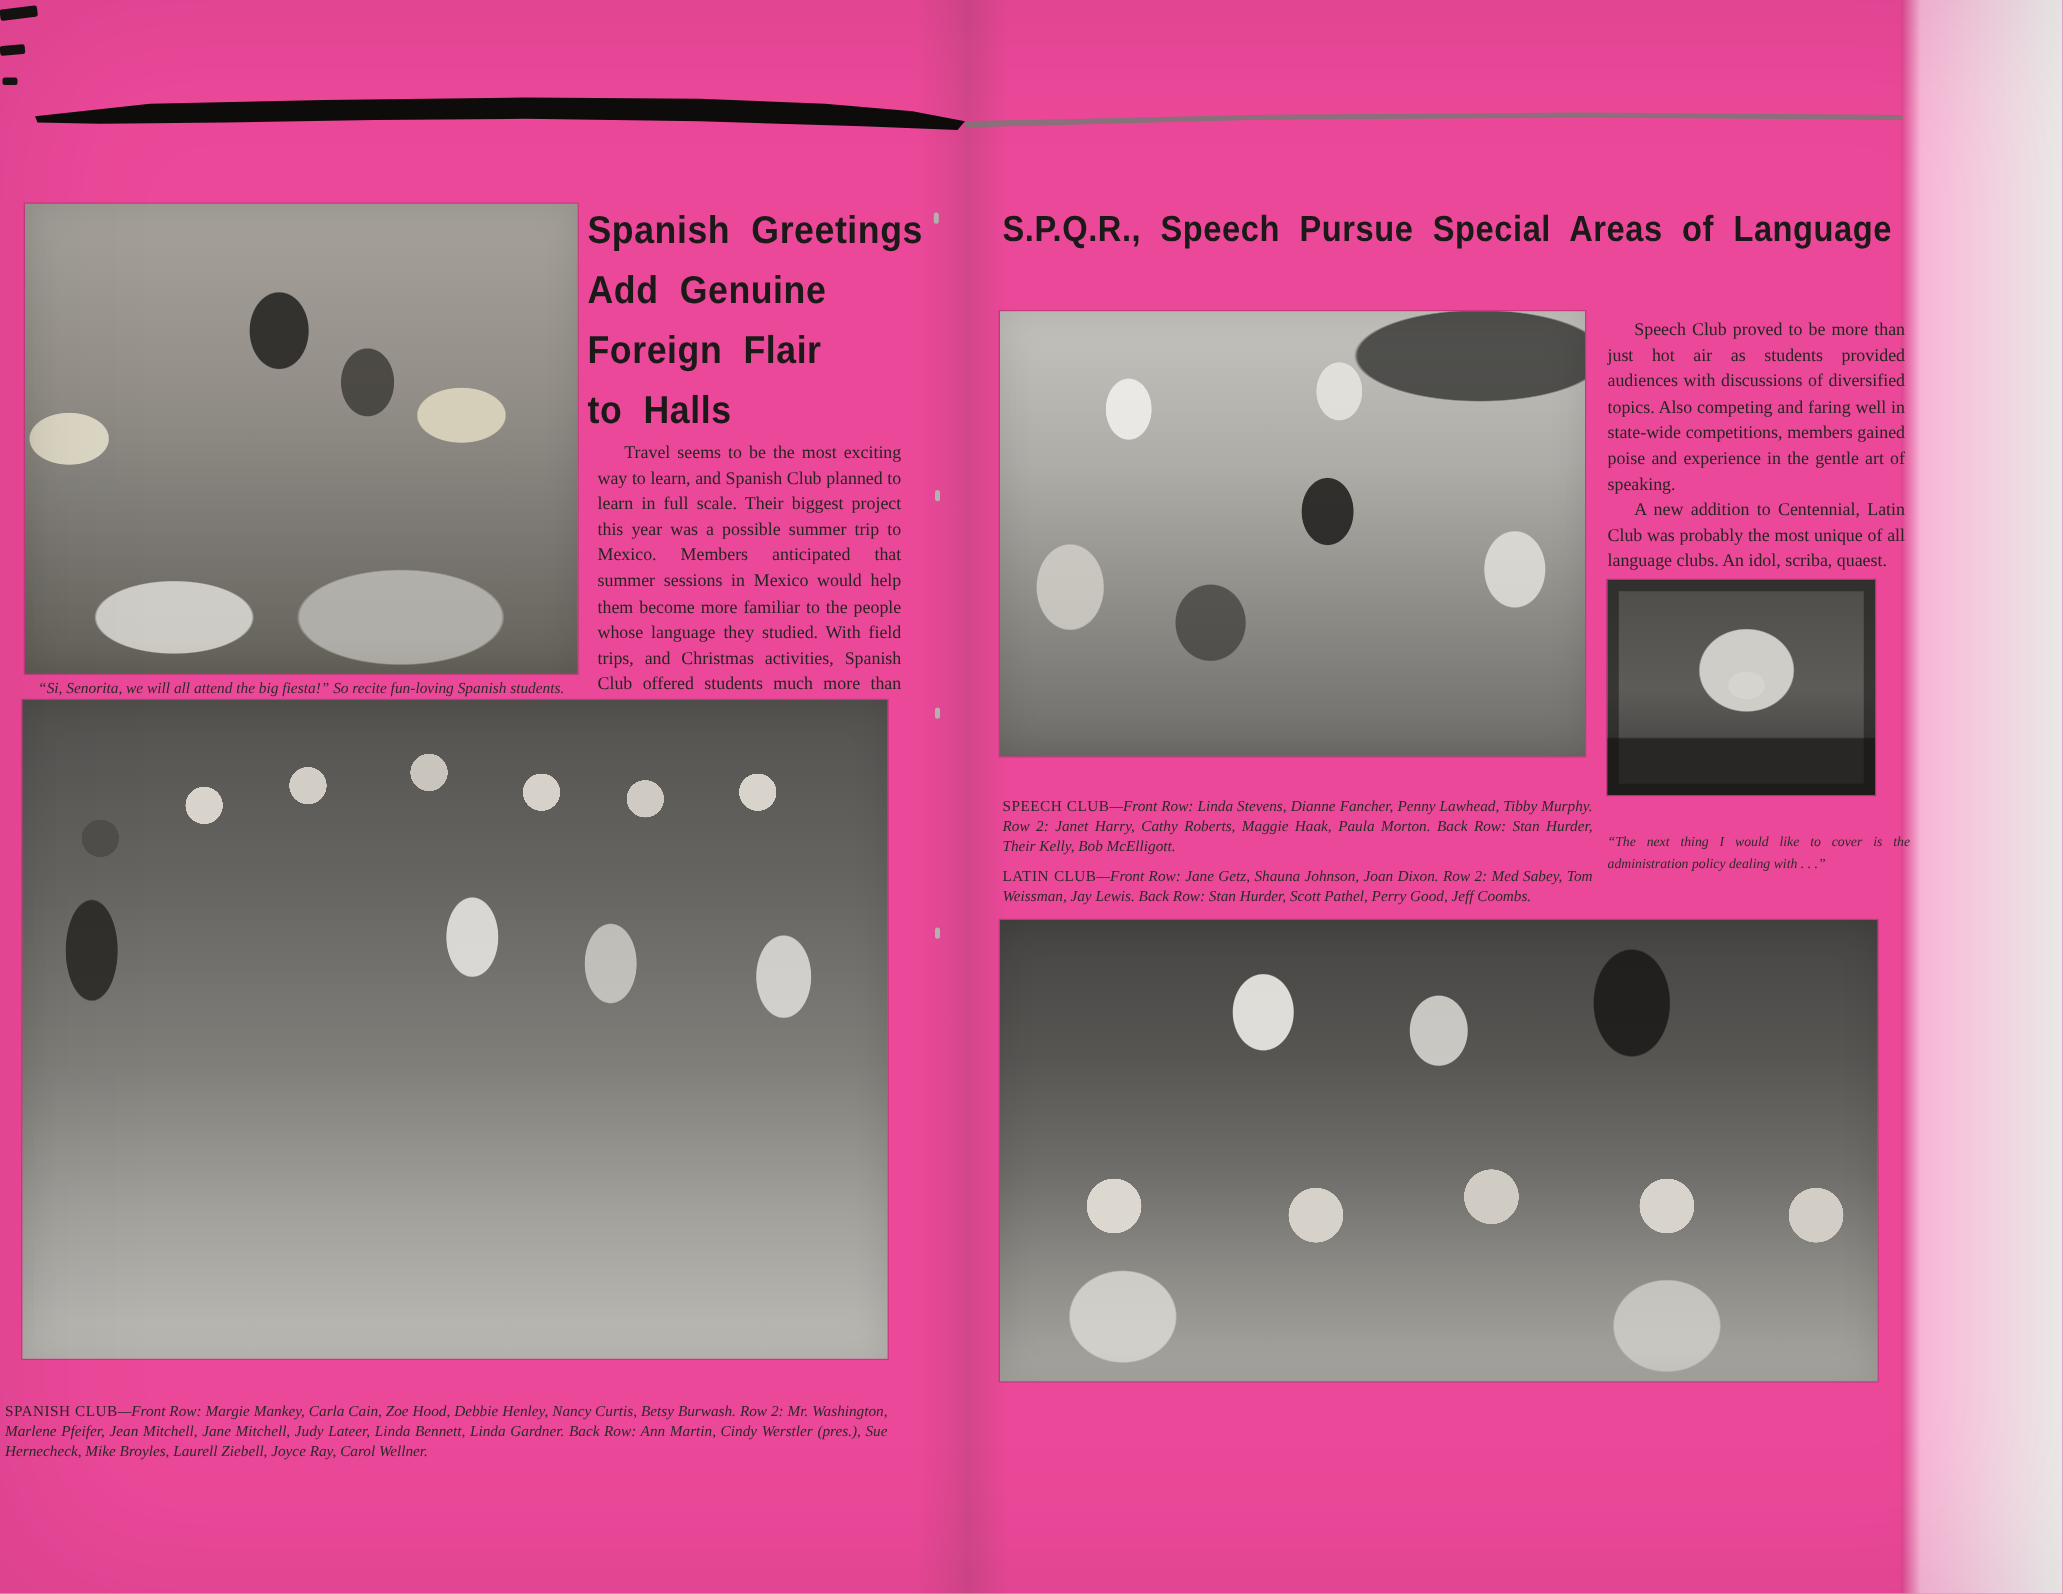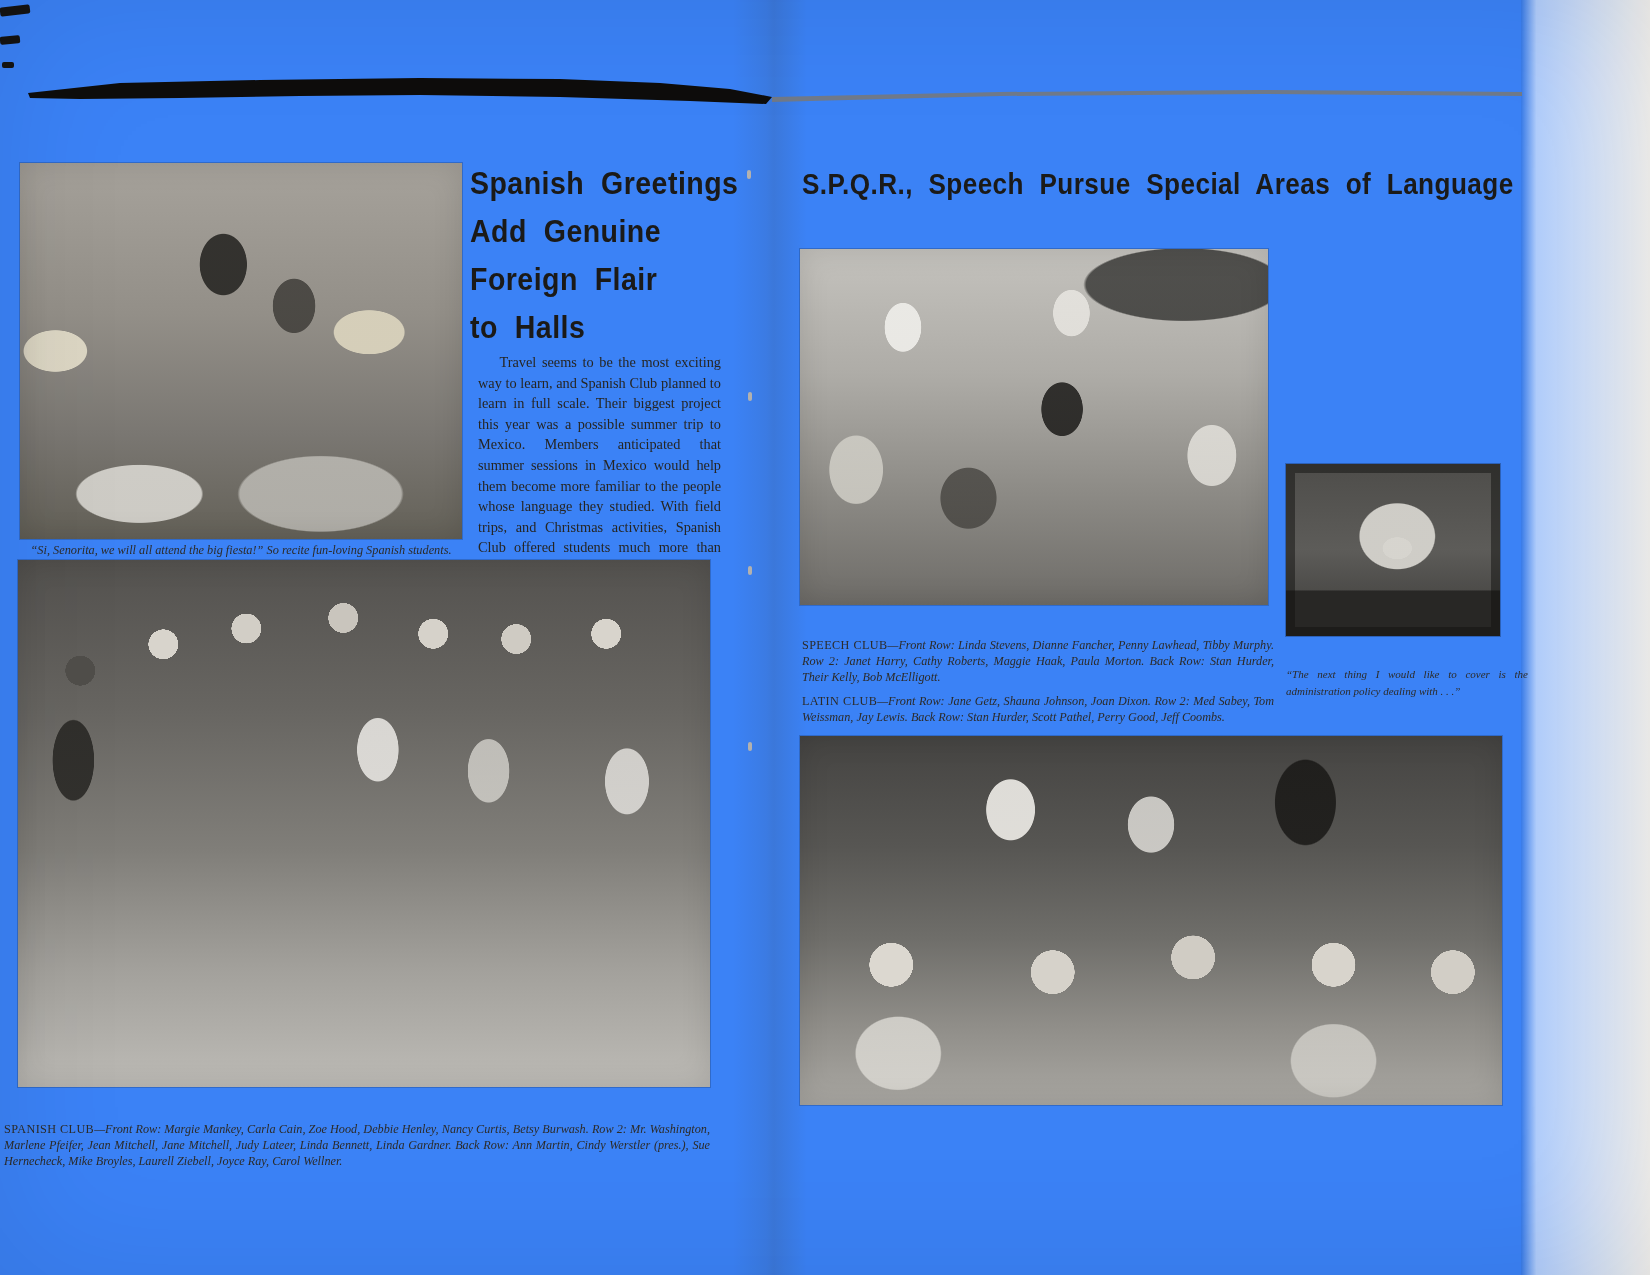--- a/index.html
+++ b/index.html
@@ -3,7 +3,7 @@
 <meta charset="utf-8">
 <style>
   html,body{margin:0;padding:0;background:#d8d7d5;}
-  .stage{position:relative;width:1650px;height:1275px;background:#3b82f6;overflow:hidden;
+  .stage{position:relative;width:1650px;height:1275px;background:#ec4899;overflow:hidden;
          font-family:"Liberation Serif",serif;color:#262522;}
   .stage::after{content:"";position:absolute;inset:0;pointer-events:none;
          box-shadow:inset 0 0 140px rgba(0,0,0,.09);}

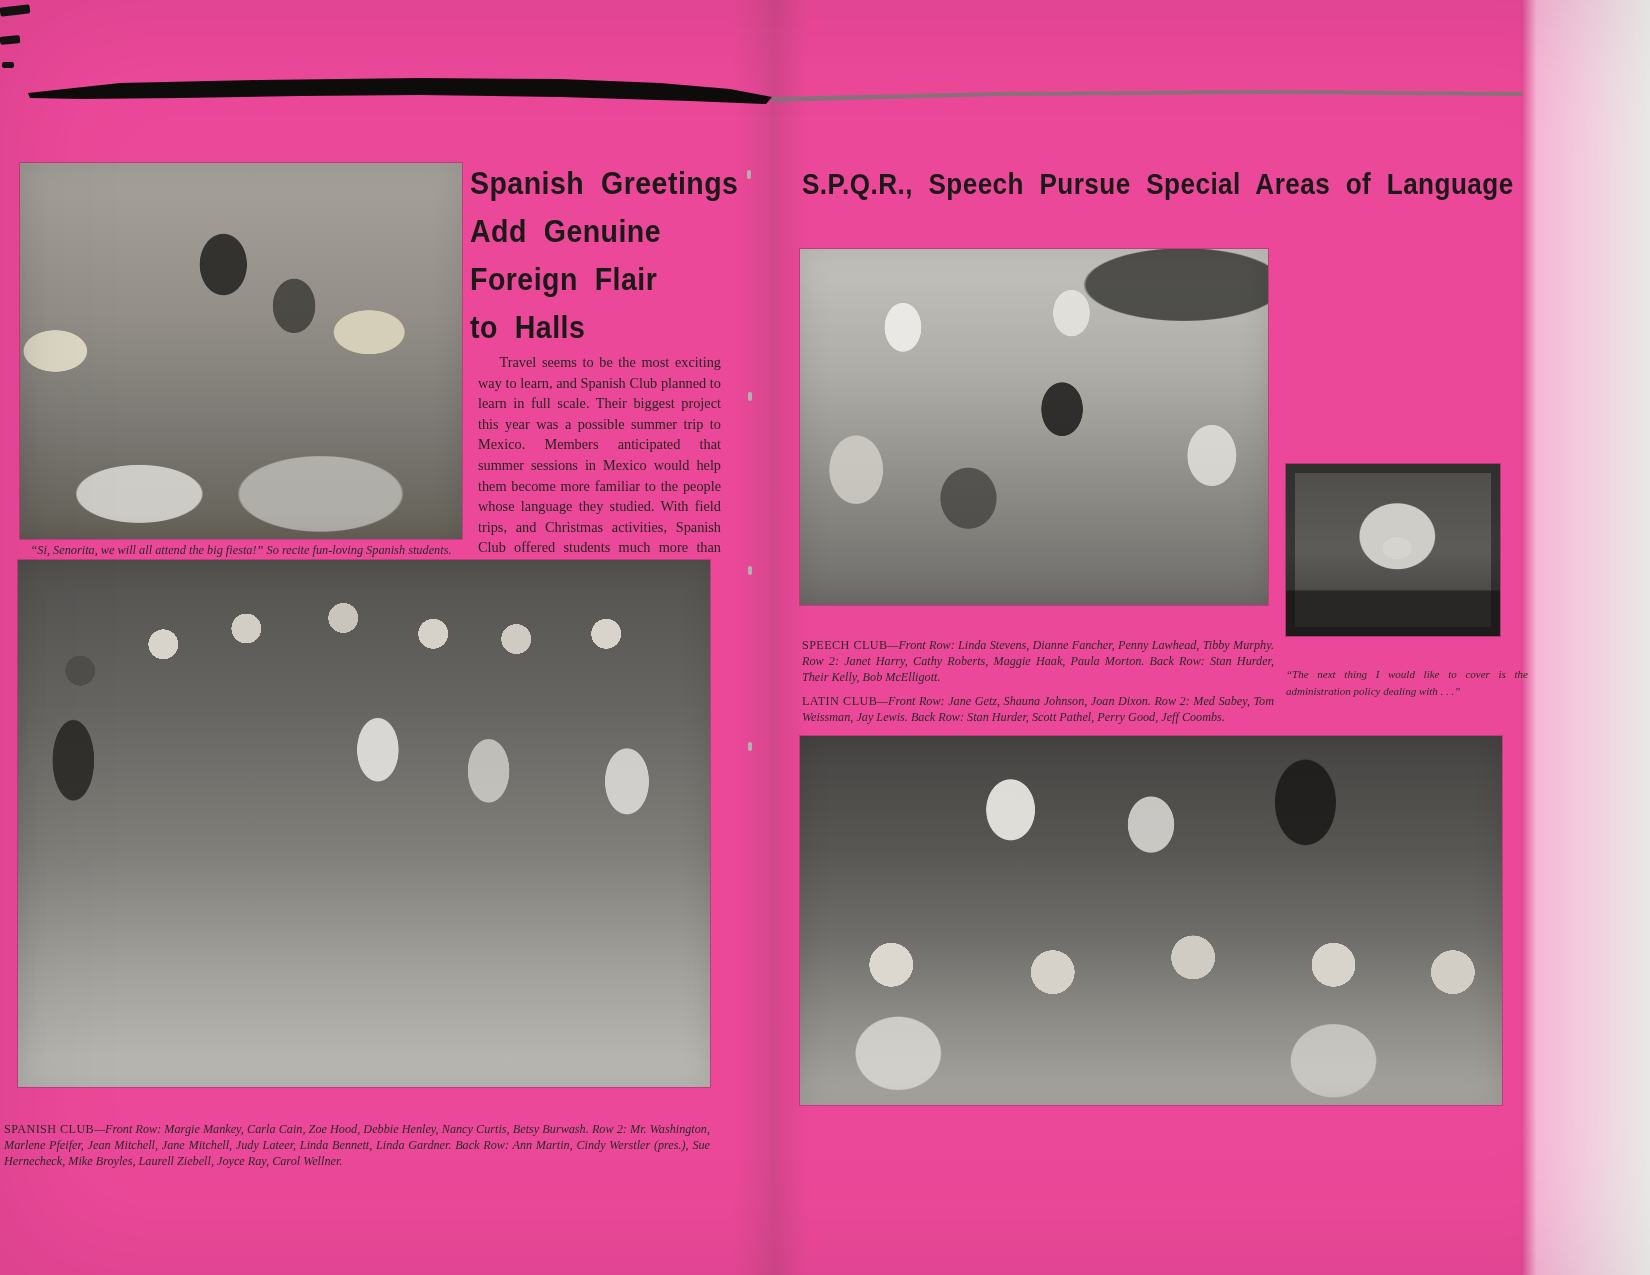--- a/index.html
+++ b/index.html
@@ -141,6 +141,7 @@
     <div class="photo" id="photo-latin"></div>
 
     <div class="bodytext" id="body-right">
+      <p>Speech Club proved to be more than just hot air as students provided audiences with discussions of diversified topics. Also competing and faring well in state-wide competitions, members gained poise and experience in the gentle art of speaking.</p>
     </div>
 
     <div class="photo" id="photo-podium"></div>

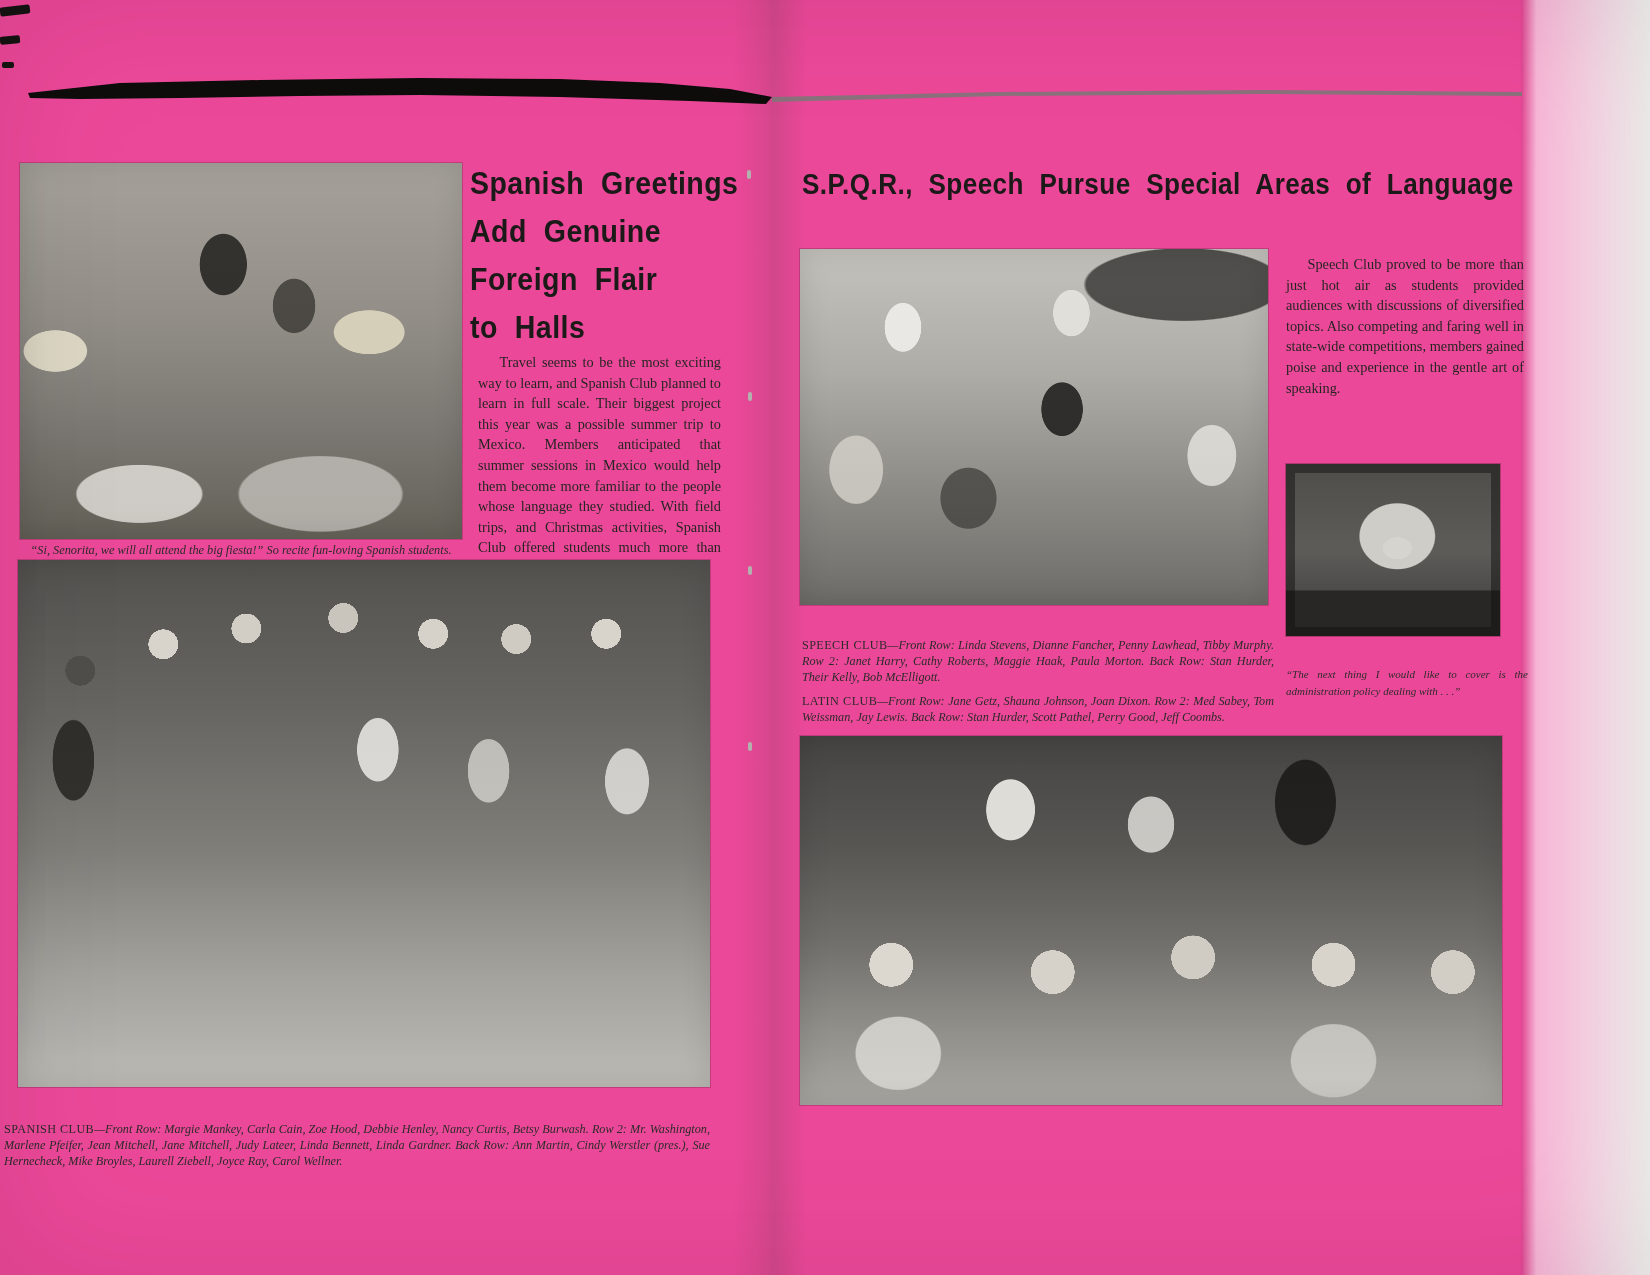--- a/index.html
+++ b/index.html
@@ -142,6 +142,7 @@
 
     <div class="bodytext" id="body-right">
       <p>Speech Club proved to be more than just hot air as students provided audiences with discussions of diversified topics. Also competing and faring well in state-wide competitions, members gained poise and experience in the gentle art of speaking.</p>
+      <p>A new addition to Centennial, Latin Club was probably the most unique of all language clubs. An idol, scriba, quaest.</p>
     </div>
 
     <div class="photo" id="photo-podium"></div>

